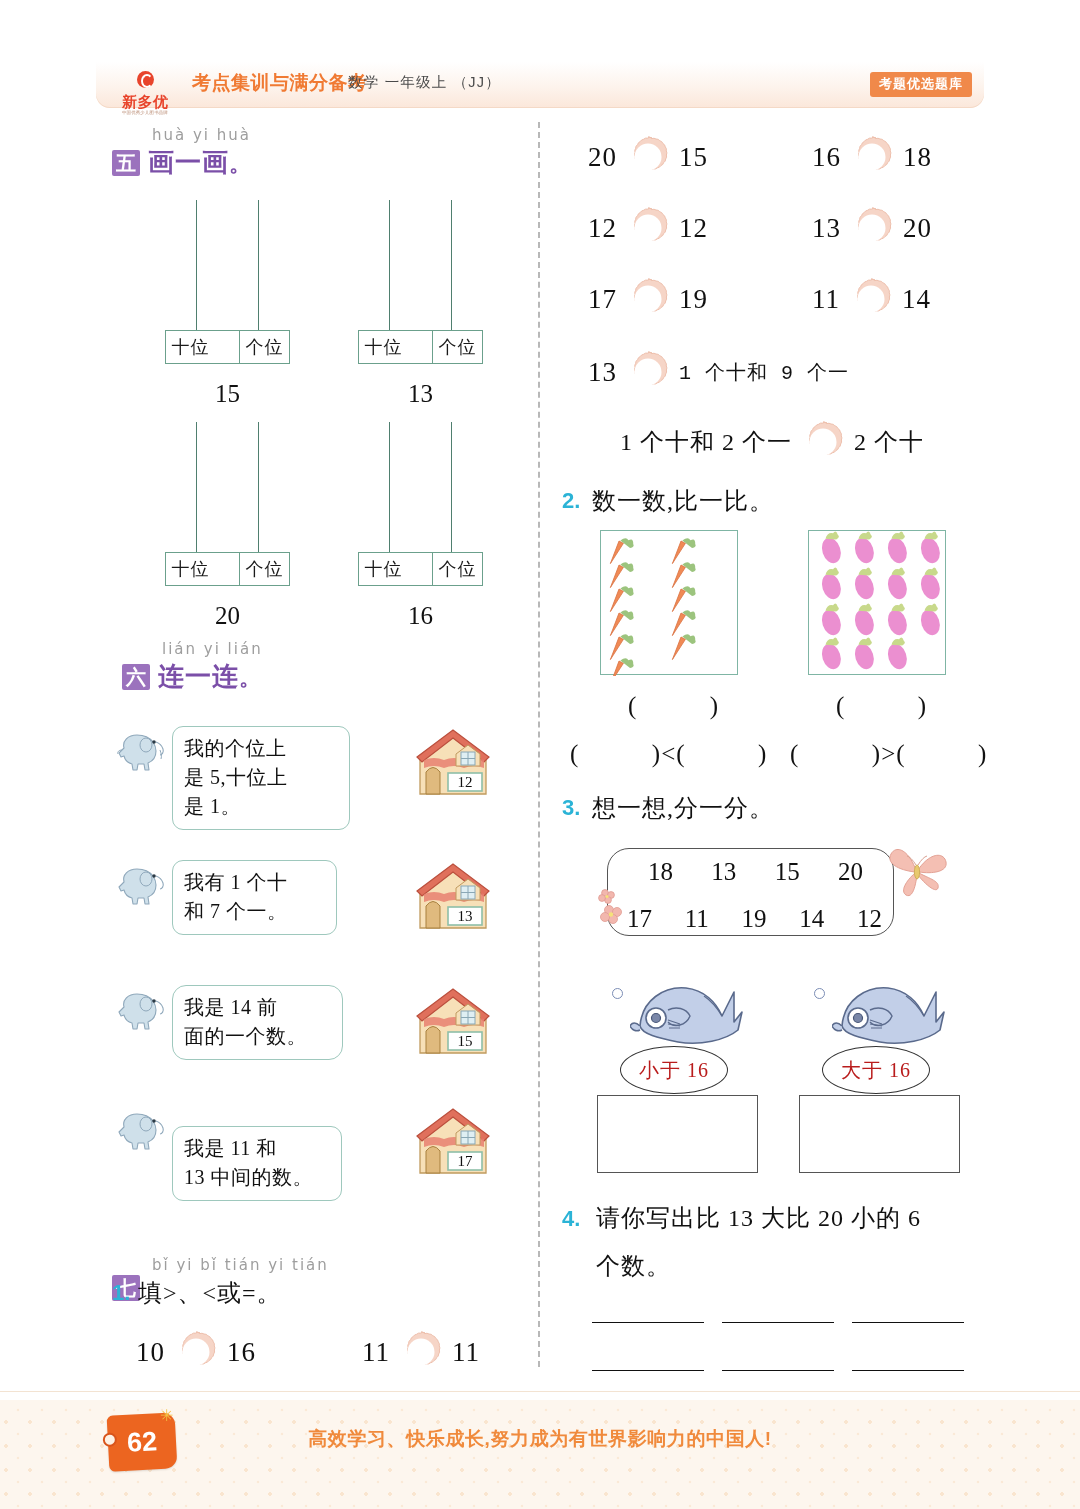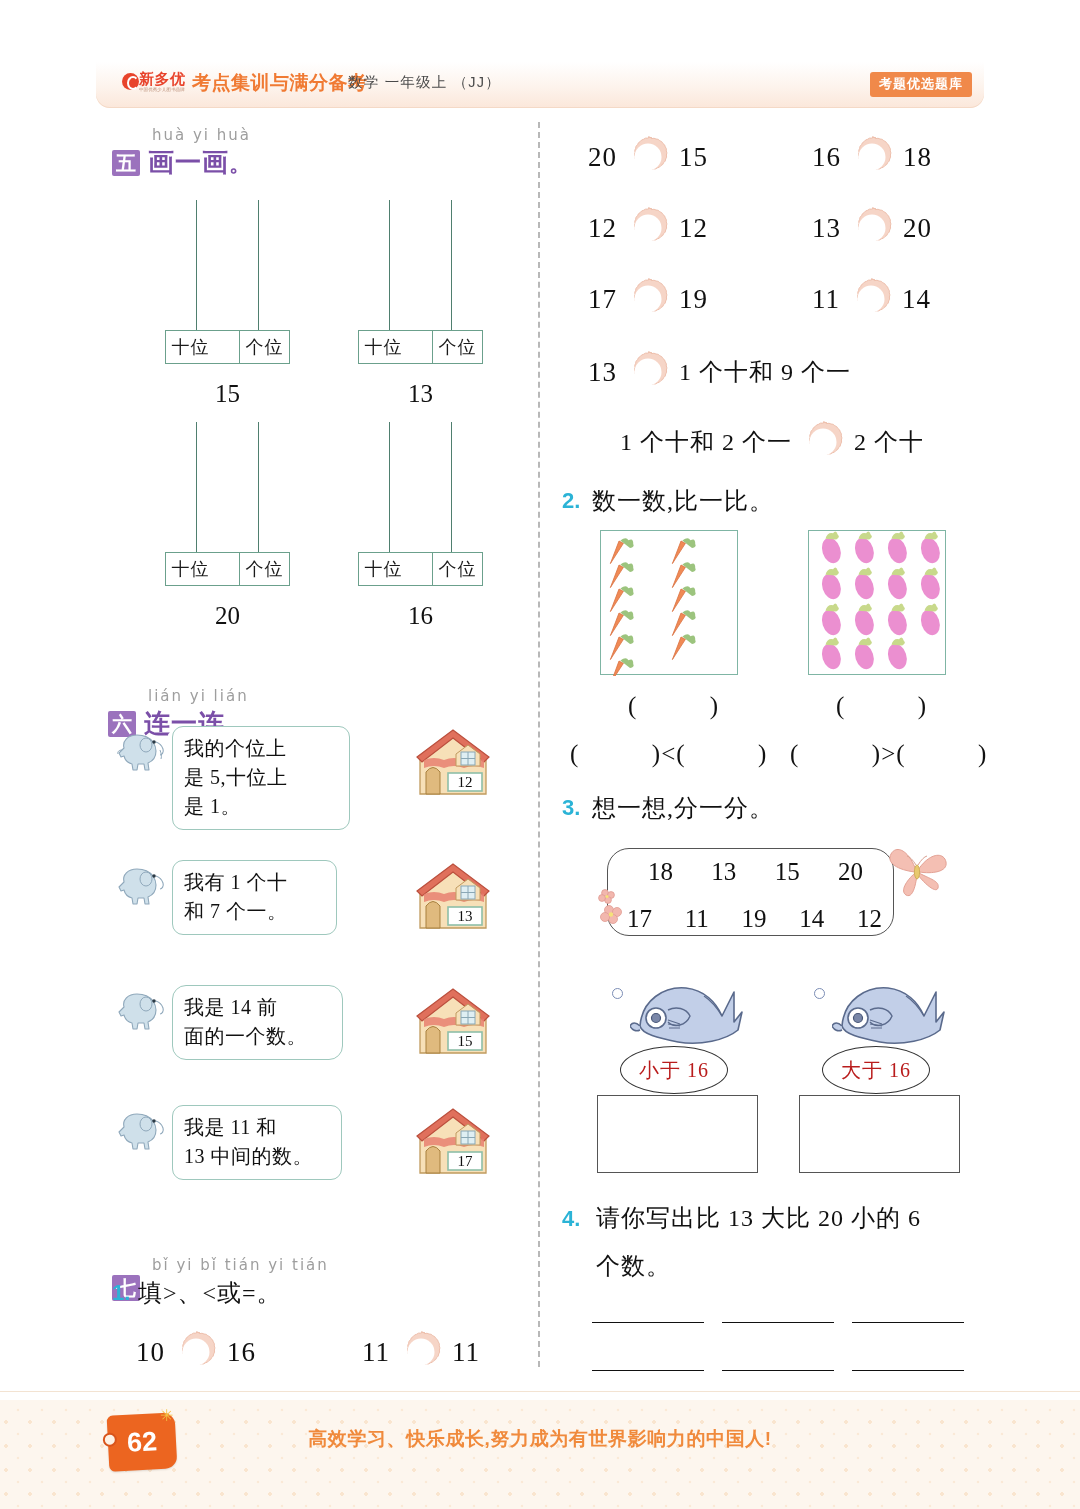--- a/index.html
+++ b/index.html
@@ -23,7 +23,7 @@
   }
   .brand-wrap {
     position: absolute; left: 122px; top: 9px;
-    display: flex; align-items: center; 
+    display: flex; align-items: center; gap: 6px; flex-direction: column;
   }
   .brand-dot {
     width: 17px; height: 17px; border-radius: 50%;

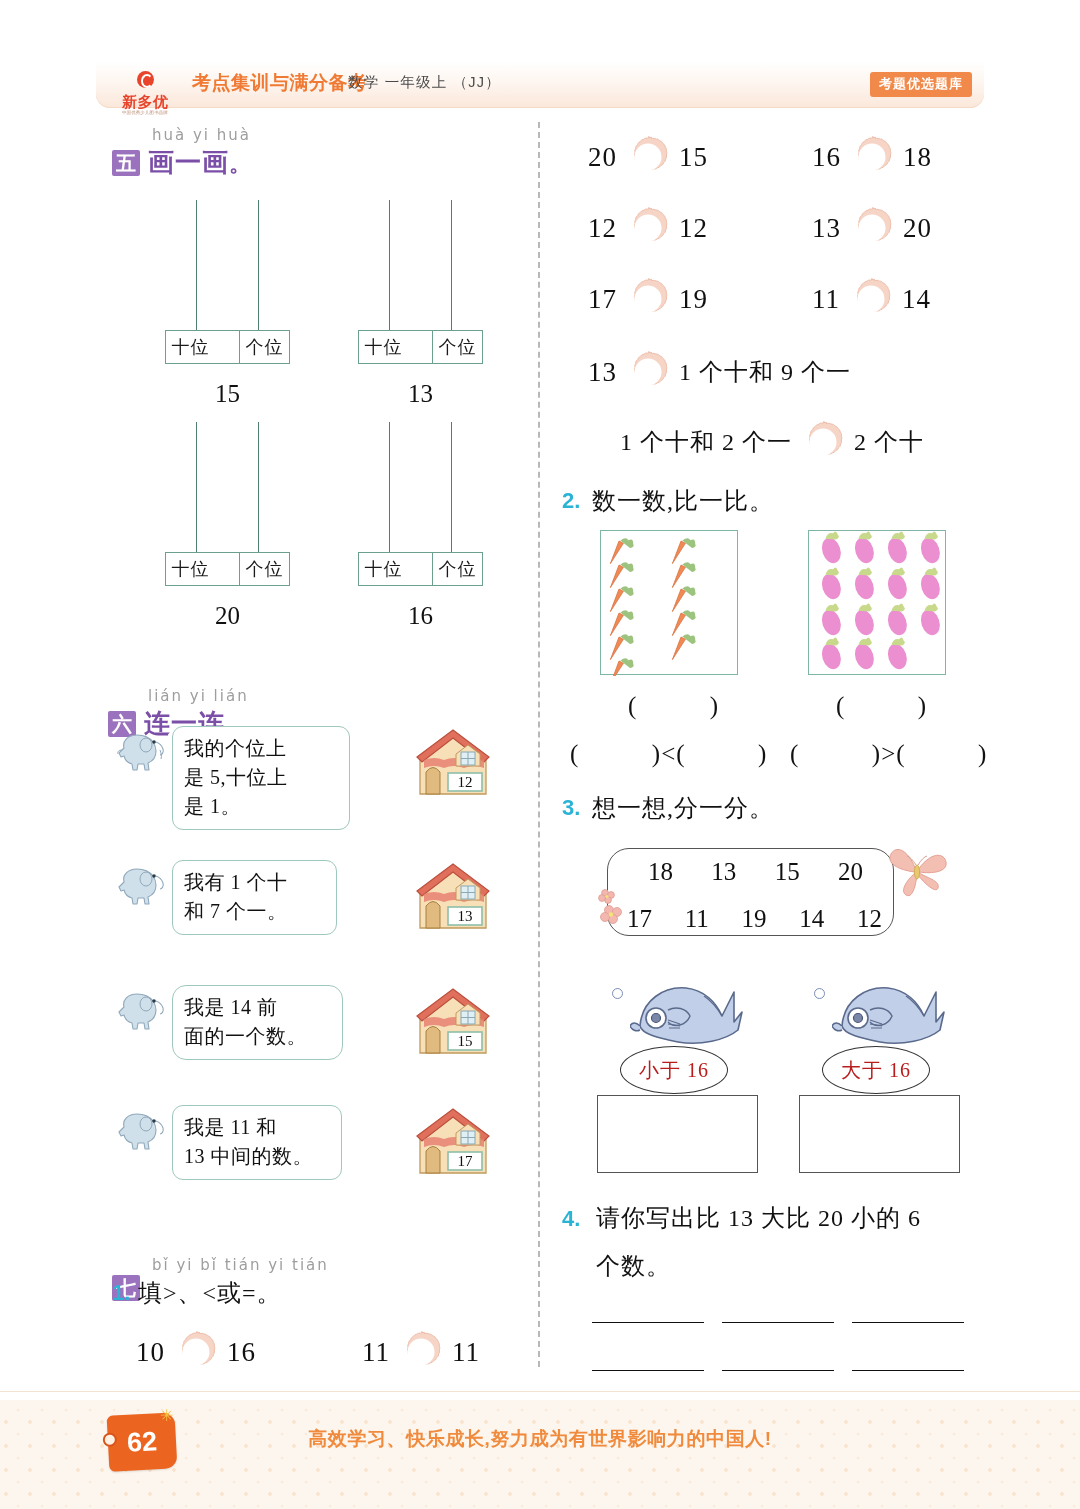--- a/index.html
+++ b/index.html
@@ -480,7 +480,7 @@
       <path d="M22 2 a4.3 4.3 0 0 1 3.9 1.6 a4.3 4.3 0 0 1 4.1 .4 a4.3 4.3 0 0 1 3.8 1.7 a4.3 4.3 0 0 1 3.1 2.8 a4.3 4.3 0 0 1 2.4 3.4 a4.3 4.3 0 0 1 1 4 a4.3 4.3 0 0 1 .1 4.1 a4.3 4.3 0 0 1 -.7 4 a4.3 4.3 0 0 1 -2 3.6 a4.3 4.3 0 0 1 -2.8 3 a4.3 4.3 0 0 1 -3.5 2.2 a4.3 4.3 0 0 1 -4 1.1 a4.3 4.3 0 0 1 -4 .1 a4.3 4.3 0 0 1 -4-.6 a4.3 4.3 0 0 1 -3.7-1.9 a4.3 4.3 0 0 1 -3-2.7 a4.3 4.3 0 0 1 -2.3-3.4 a4.3 4.3 0 0 1 -1.2-3.9 a4.3 4.3 0 0 1 -.2-4.1 a4.3 4.3 0 0 1 .6-4 a4.3 4.3 0 0 1 1.9-3.7 a4.3 4.3 0 0 1 2.7-3.1 a4.3 4.3 0 0 1 3.4-2.3 a4.3 4.3 0 0 1 3.9-1.2 a4.3 4.3 0 0 1 4.5-.1 Z" fill="#f6d5c7" stroke="#eec0ad" stroke-width="1"></path>
       <circle cx="22" cy="22" r="13.5" fill="#ffffff"></circle>
     </svg>
-    <span class="txt" style="font-size:24px;">1 个十和 9 个一</span>
+    <span class="txt" style="font-size:20px;font-family:Liberation Mono, monospace;">1 个十和 9 个一</span>
   </div>
 
   <div class="cmp" style="left:588px; top:420px;margin-left:32px;">

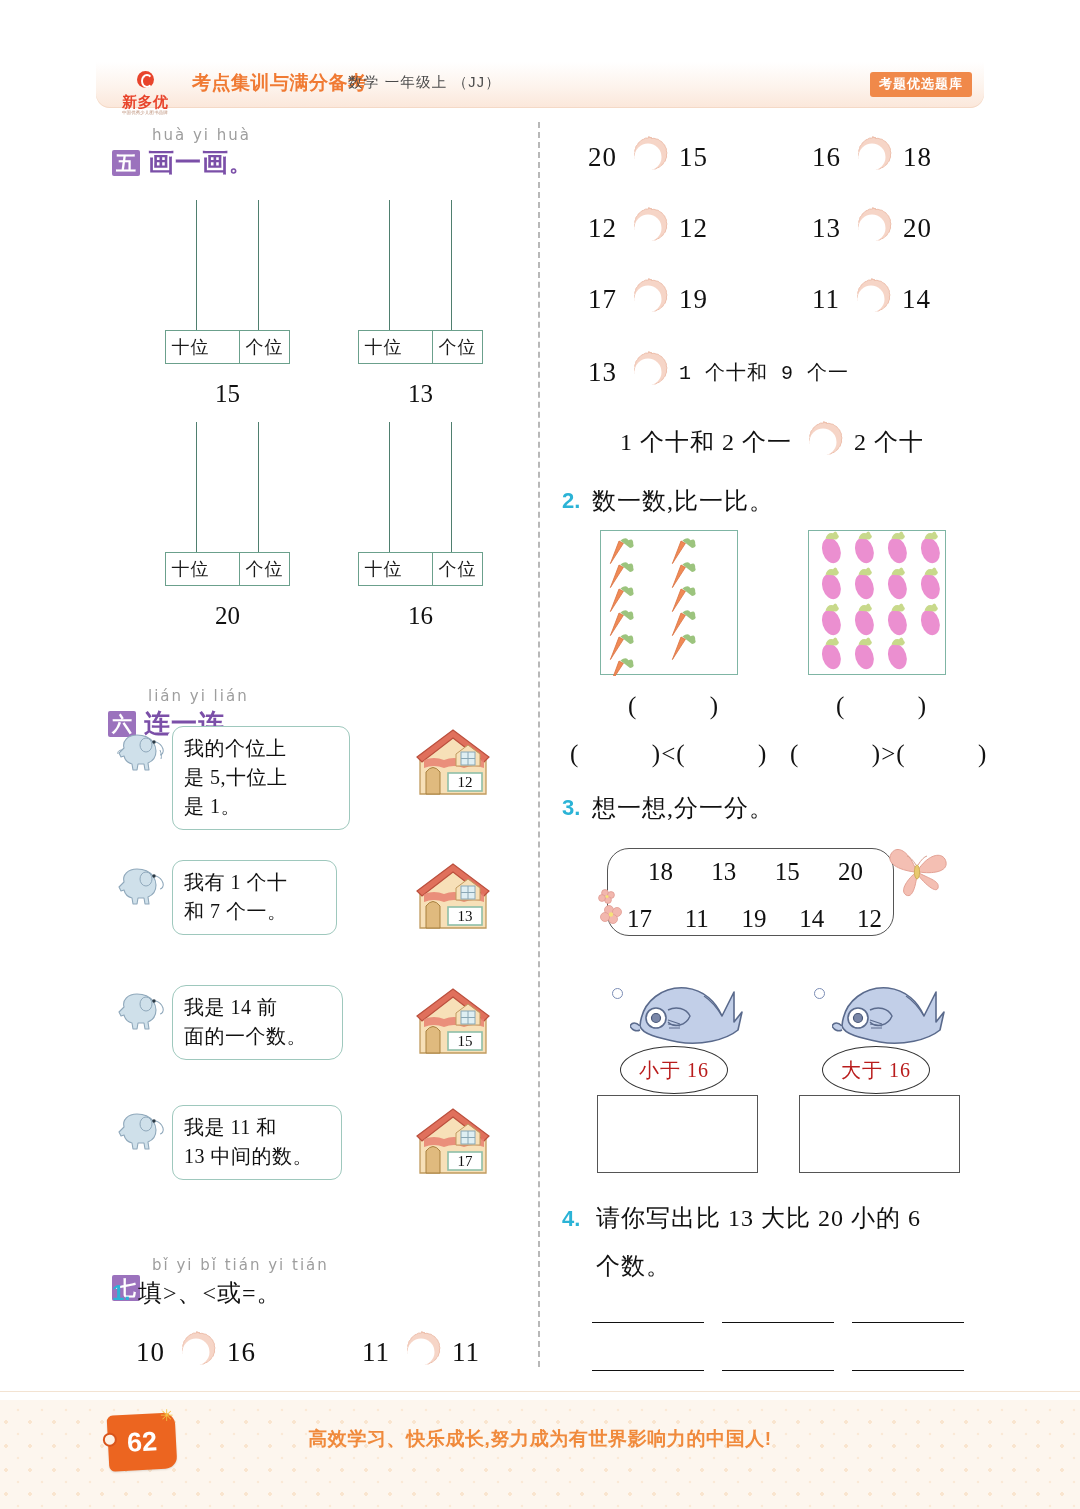--- a/index.html
+++ b/index.html
@@ -293,7 +293,7 @@
     <div class="pv-num">16</div>
   </div>
 
-  <div class="sec" style="left:108px; top:640px;margin-top:47px;">
+  <div class="sec" style="left:122px; top:640px;">
     <div class="sec-pinyin">lián yi lián</div>
     <div class="sec-line">
       <span class="sec-num">六</span>

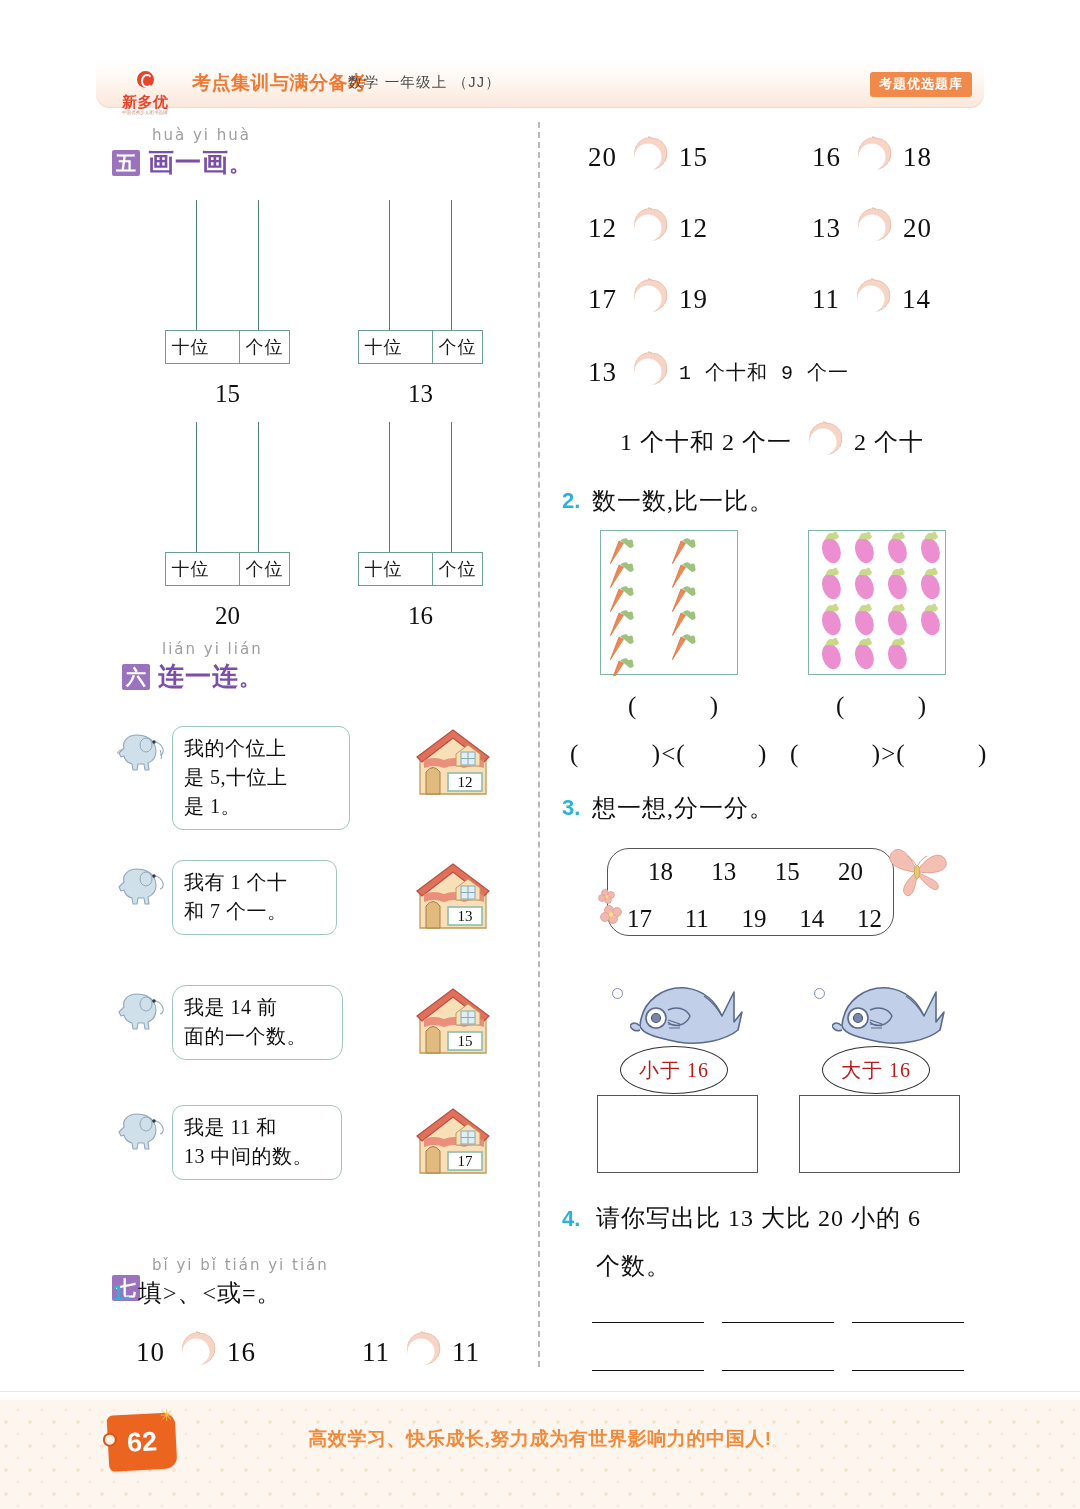--- a/index.html
+++ b/index.html
@@ -377,7 +377,7 @@
       <circle cx="44" cy="16" r="1.8" fill="#2b3a46"></circle>
       <ellipse cx="36" cy="19" rx="6" ry="7" fill="none" stroke="#8fa8bb" stroke-width="1"></ellipse>
     </svg>
-    <div class="bubble" style="width:170px;">我是 11 和
+    <div class="bubble" style="width:170px;margin-top:21px;">我是 11 和
 13 中间的数。</div>
     <svg class="house" viewBox="0 0 78 74" style="margin-left:72px;">
       <path d="M6 30 L39 6 L72 30 L72 68 L6 68 Z" fill="#f7e0b8" stroke="#c09a5e" stroke-width="1.3"></path>

